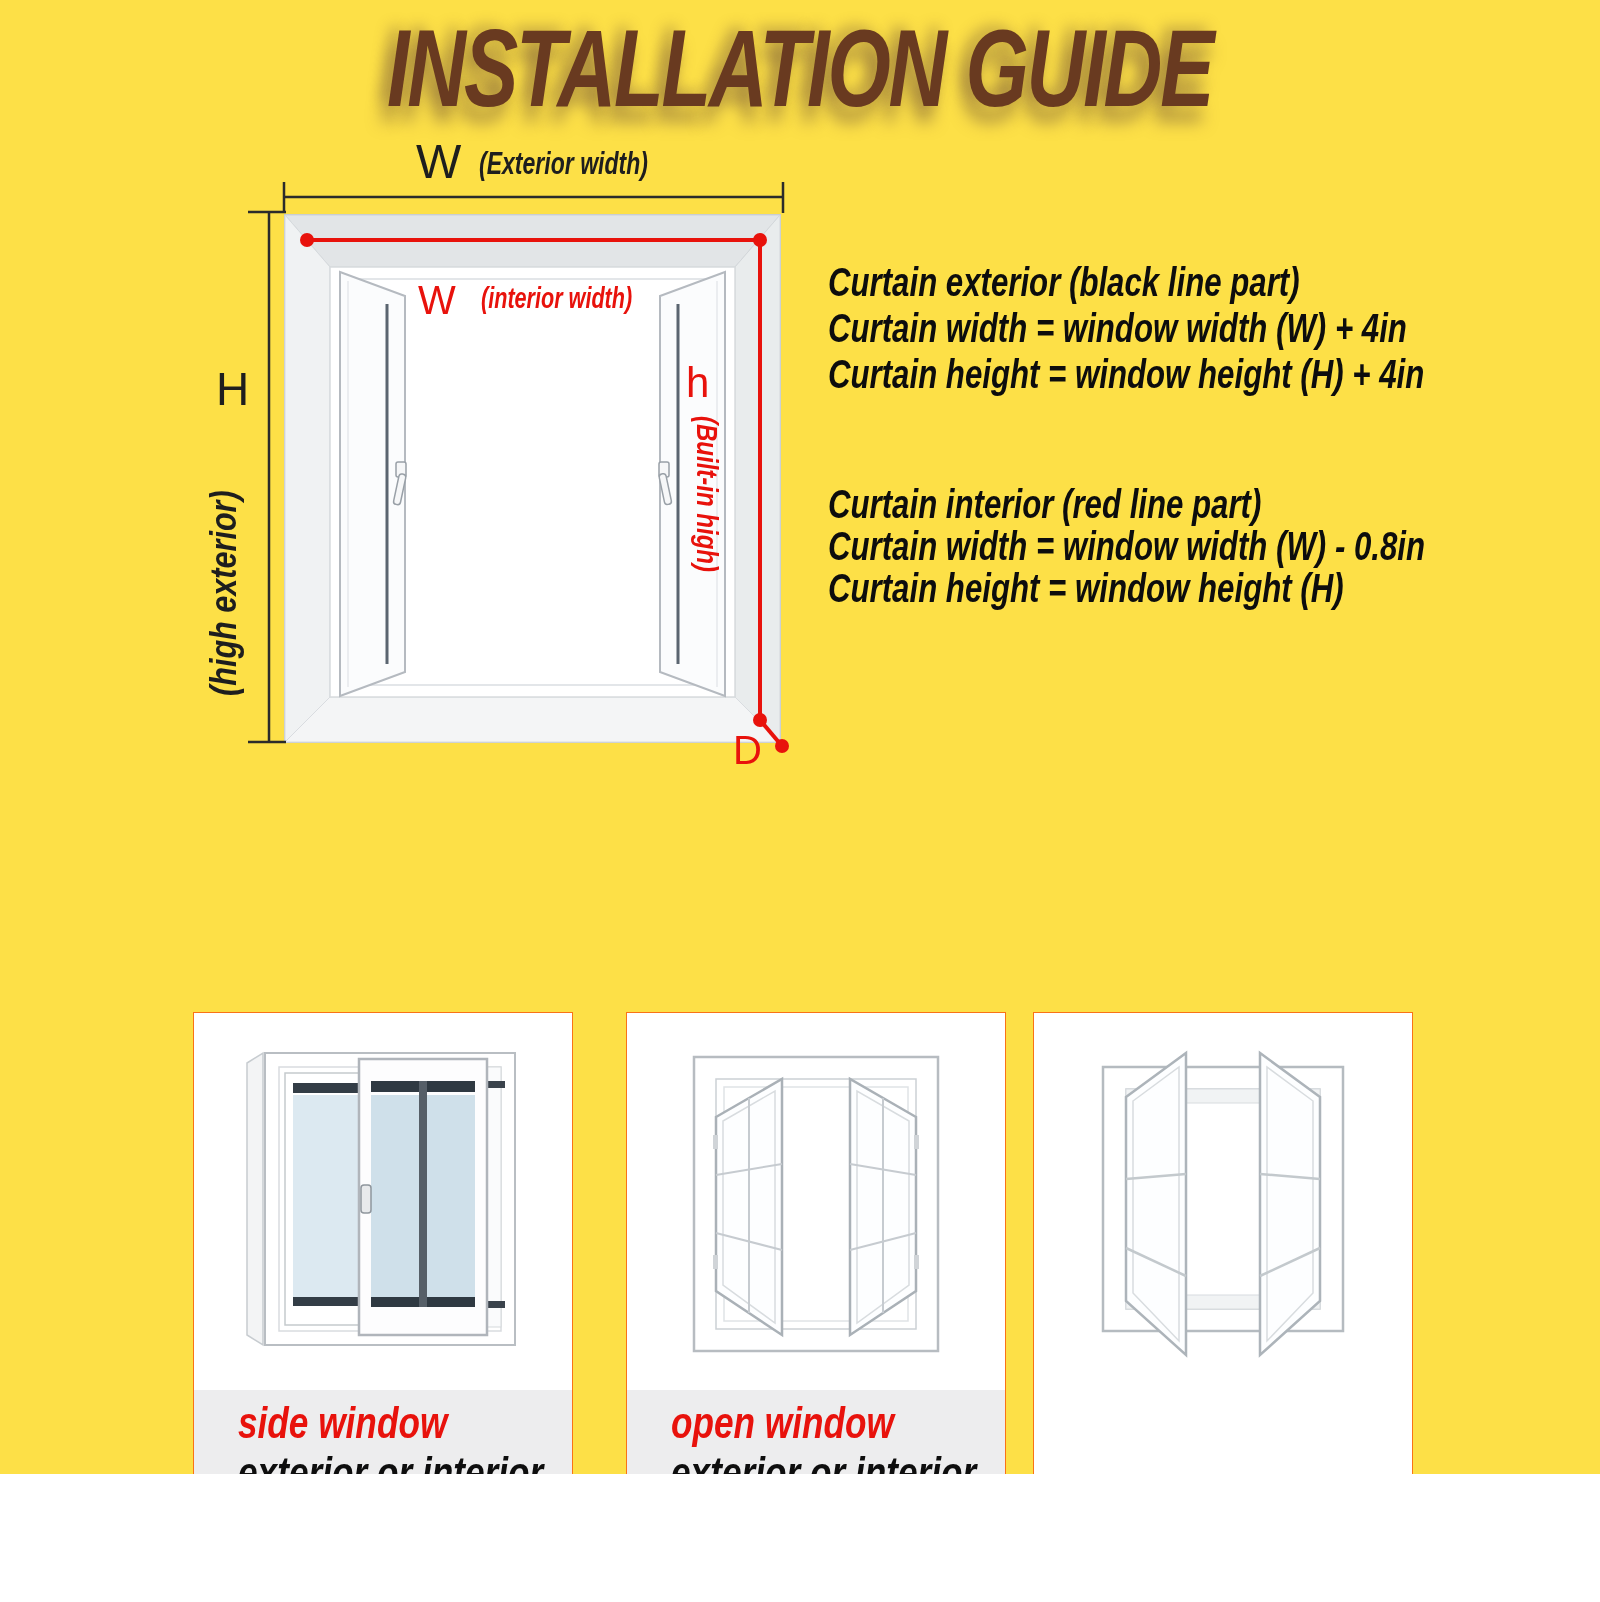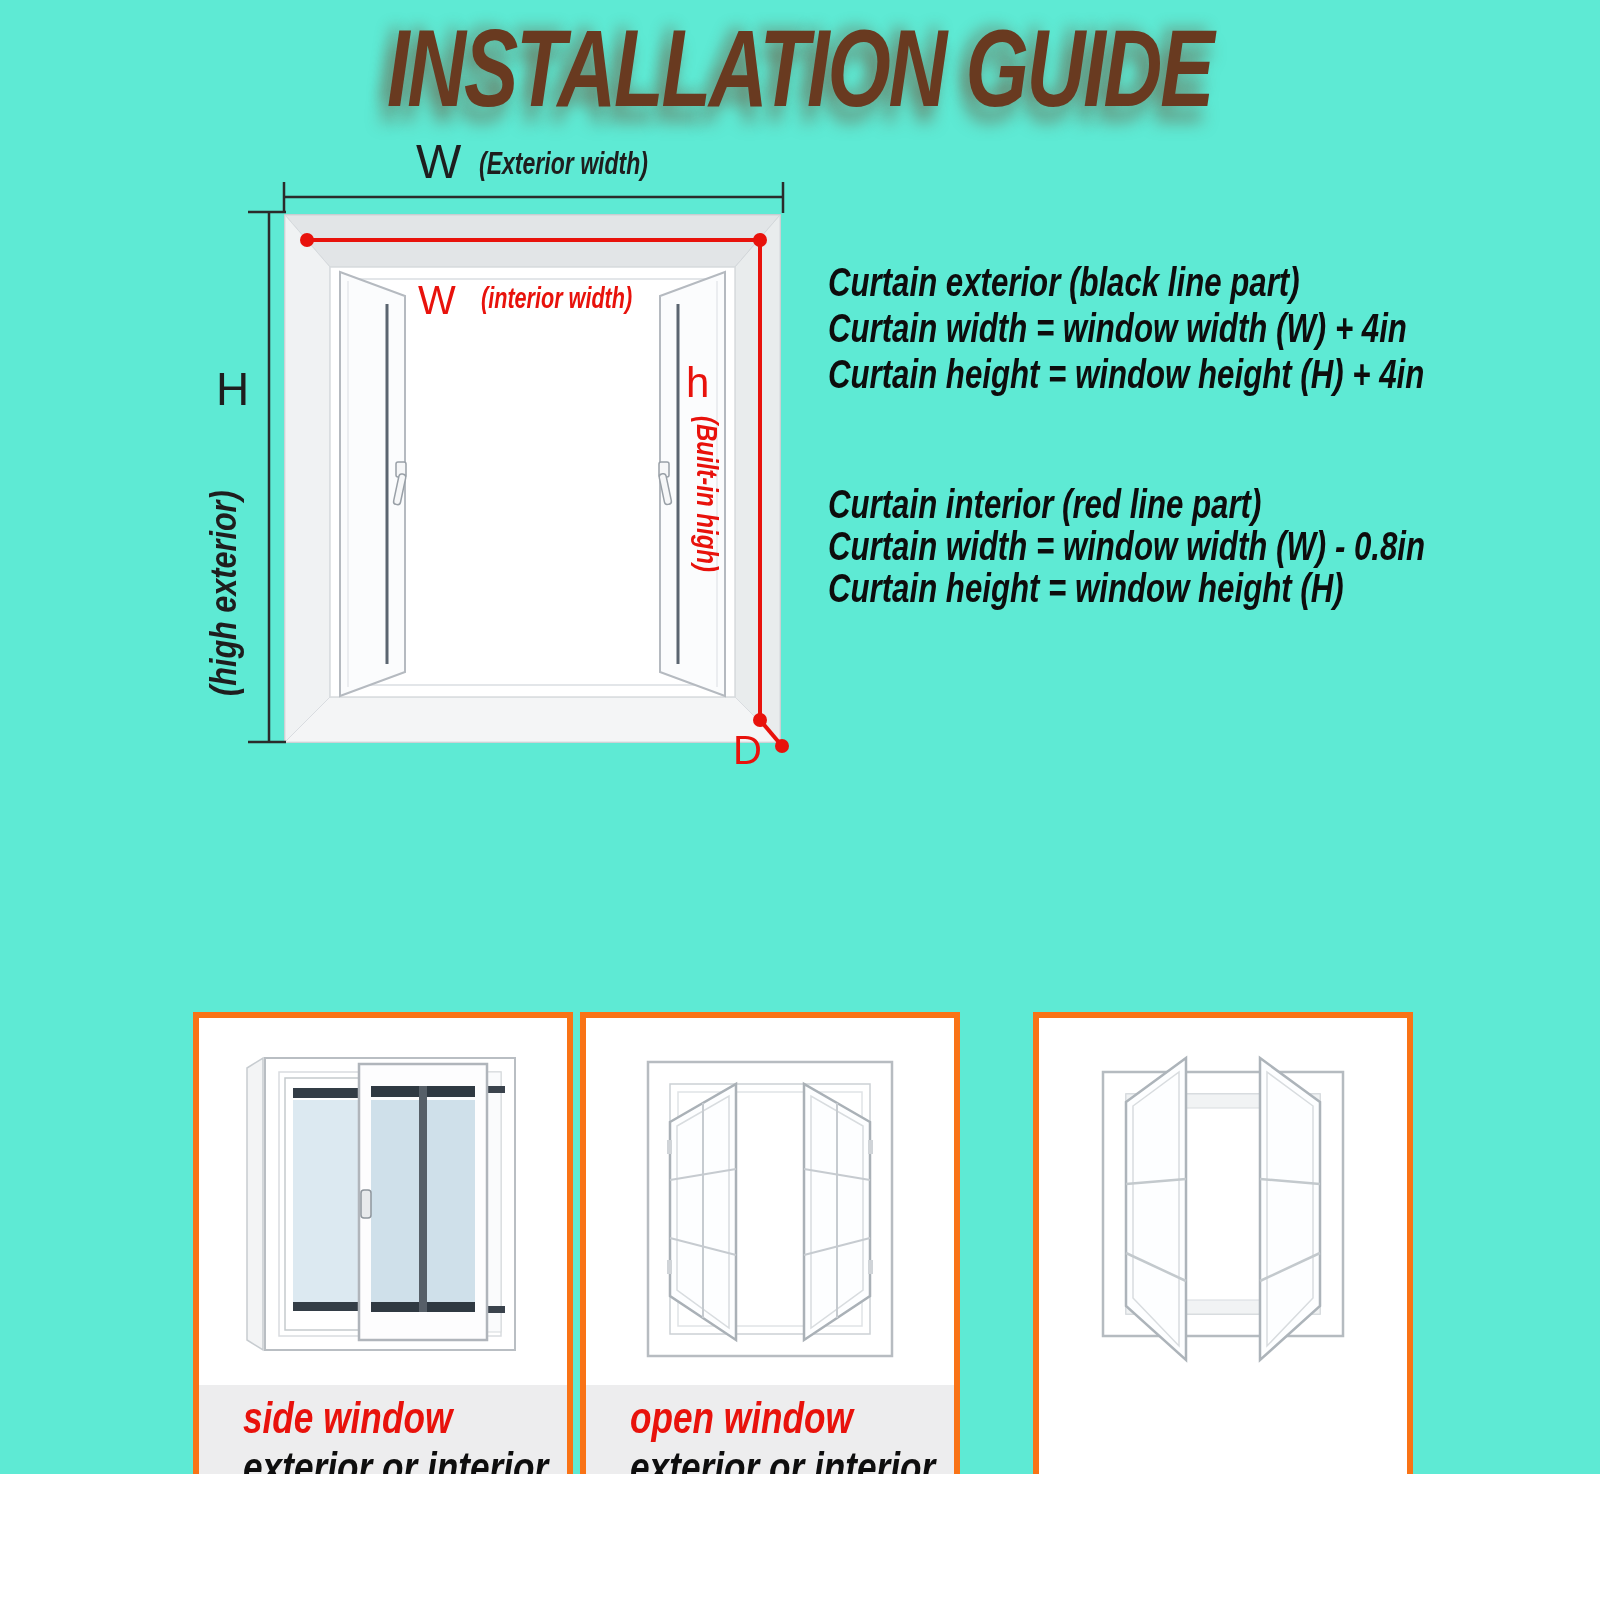--- a/index.html
+++ b/index.html
@@ -5,7 +5,7 @@
   * { margin:0; padding:0; box-sizing:border-box; }
   html,body { background:#ffffff; }
   .page {
-    position:relative; width:1600px; height:1474px; background:#5eead4;
+    position:relative; width:1600px; height:1474px; background:#fde047;
     font-family:"Liberation Sans", sans-serif; overflow:hidden;
   }
   .title-wrap { position:absolute; top:4px; left:0; right:0; text-align:center; }

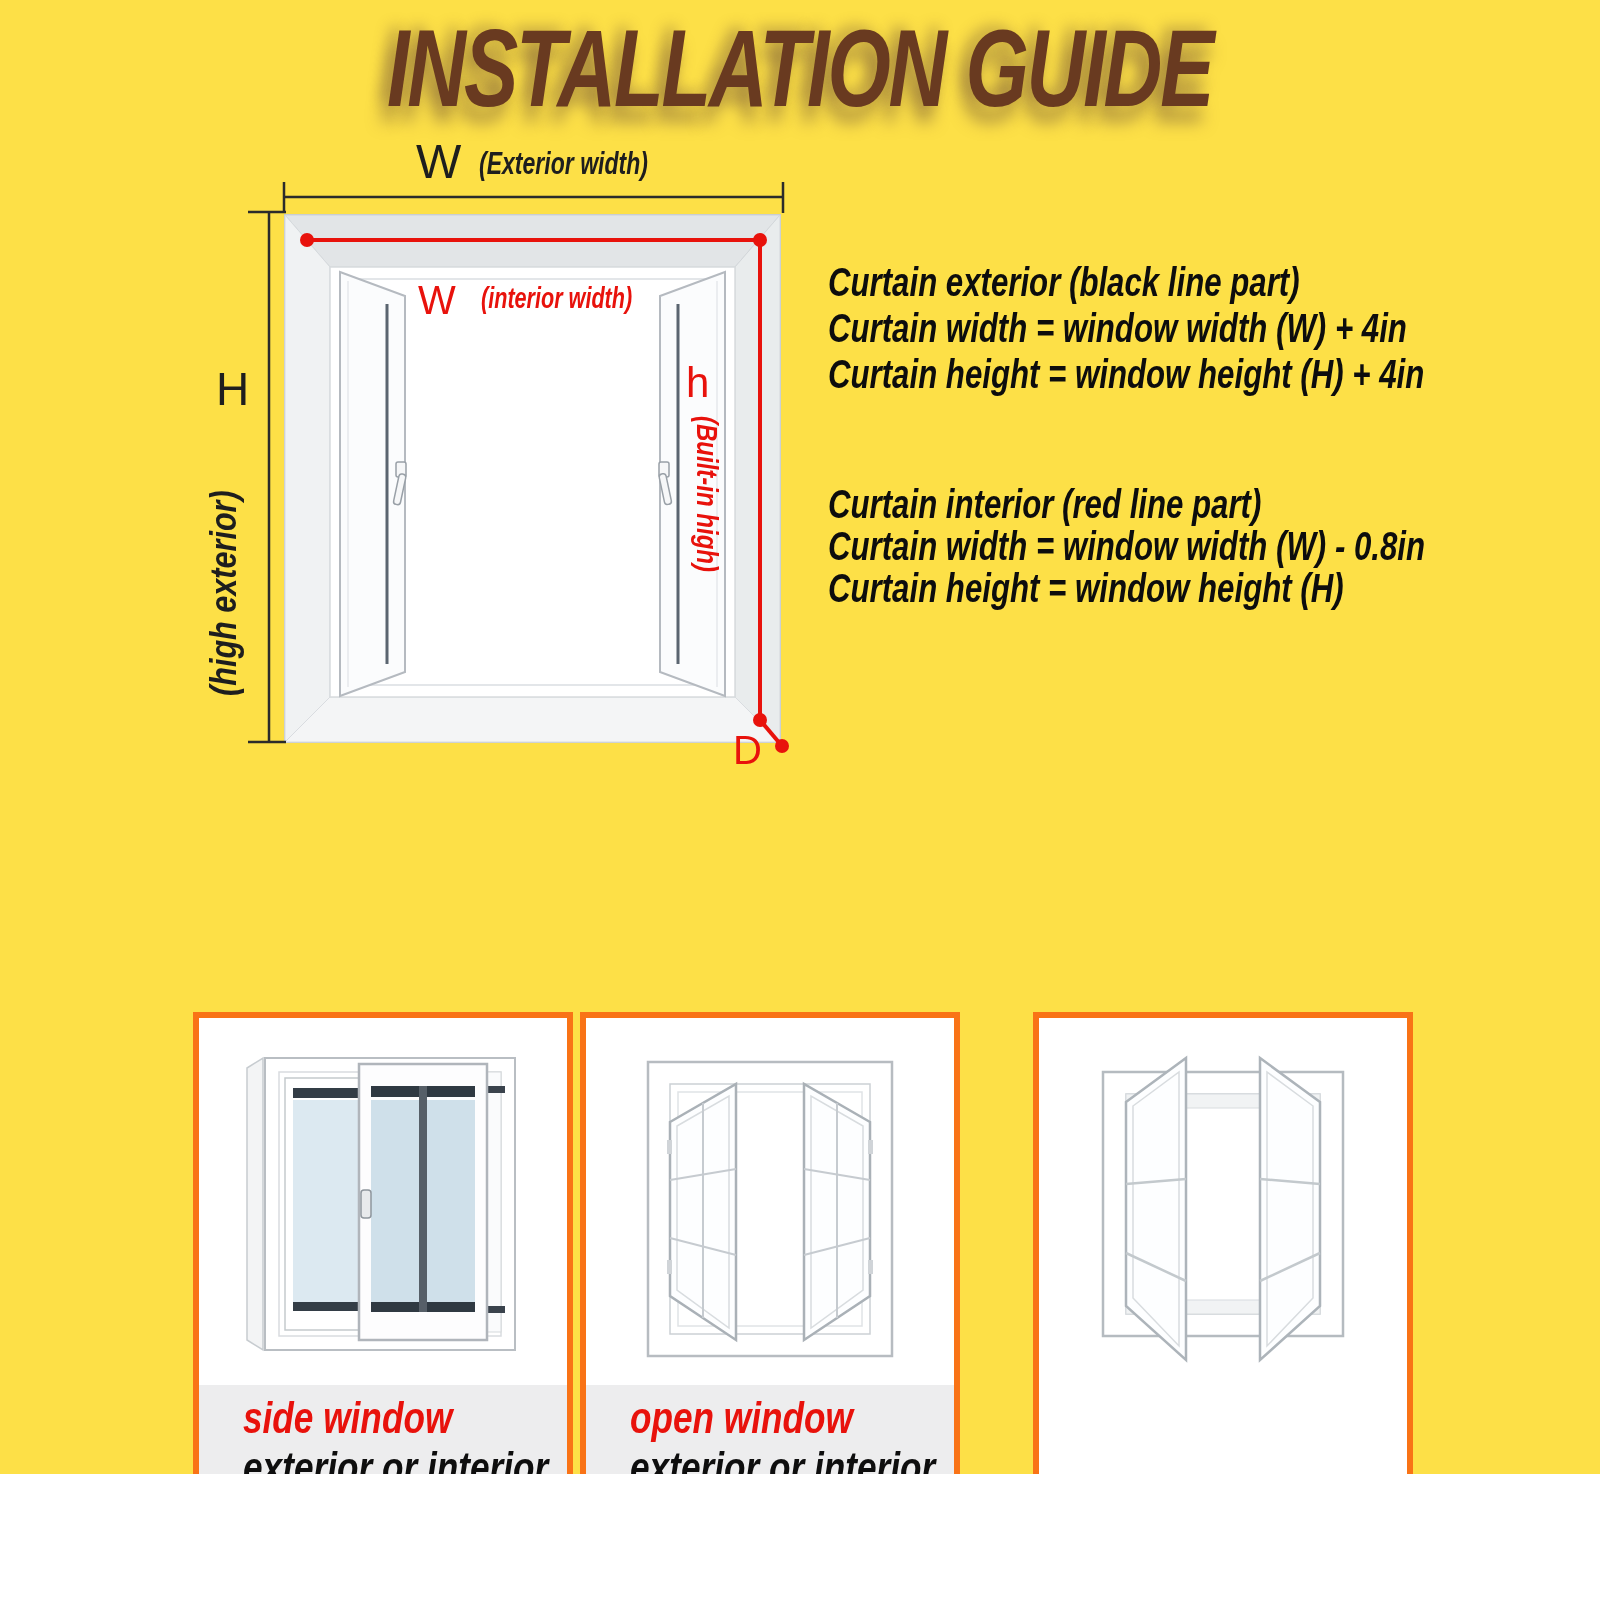--- a/index.html
+++ b/index.html
@@ -36,7 +36,7 @@
   }
   .card {
     position:absolute; top:1012px; width:380px; height:506px;
-    background:#ffffff; border:6px solid #f97316;
+    background:#ffffff; border:1px solid #f97316;
   }
   .card svg { display:block; margin:26px auto 0; }
   .card-label { position:absolute; left:0; right:0; bottom:0; height:127px; background:#ededee; }

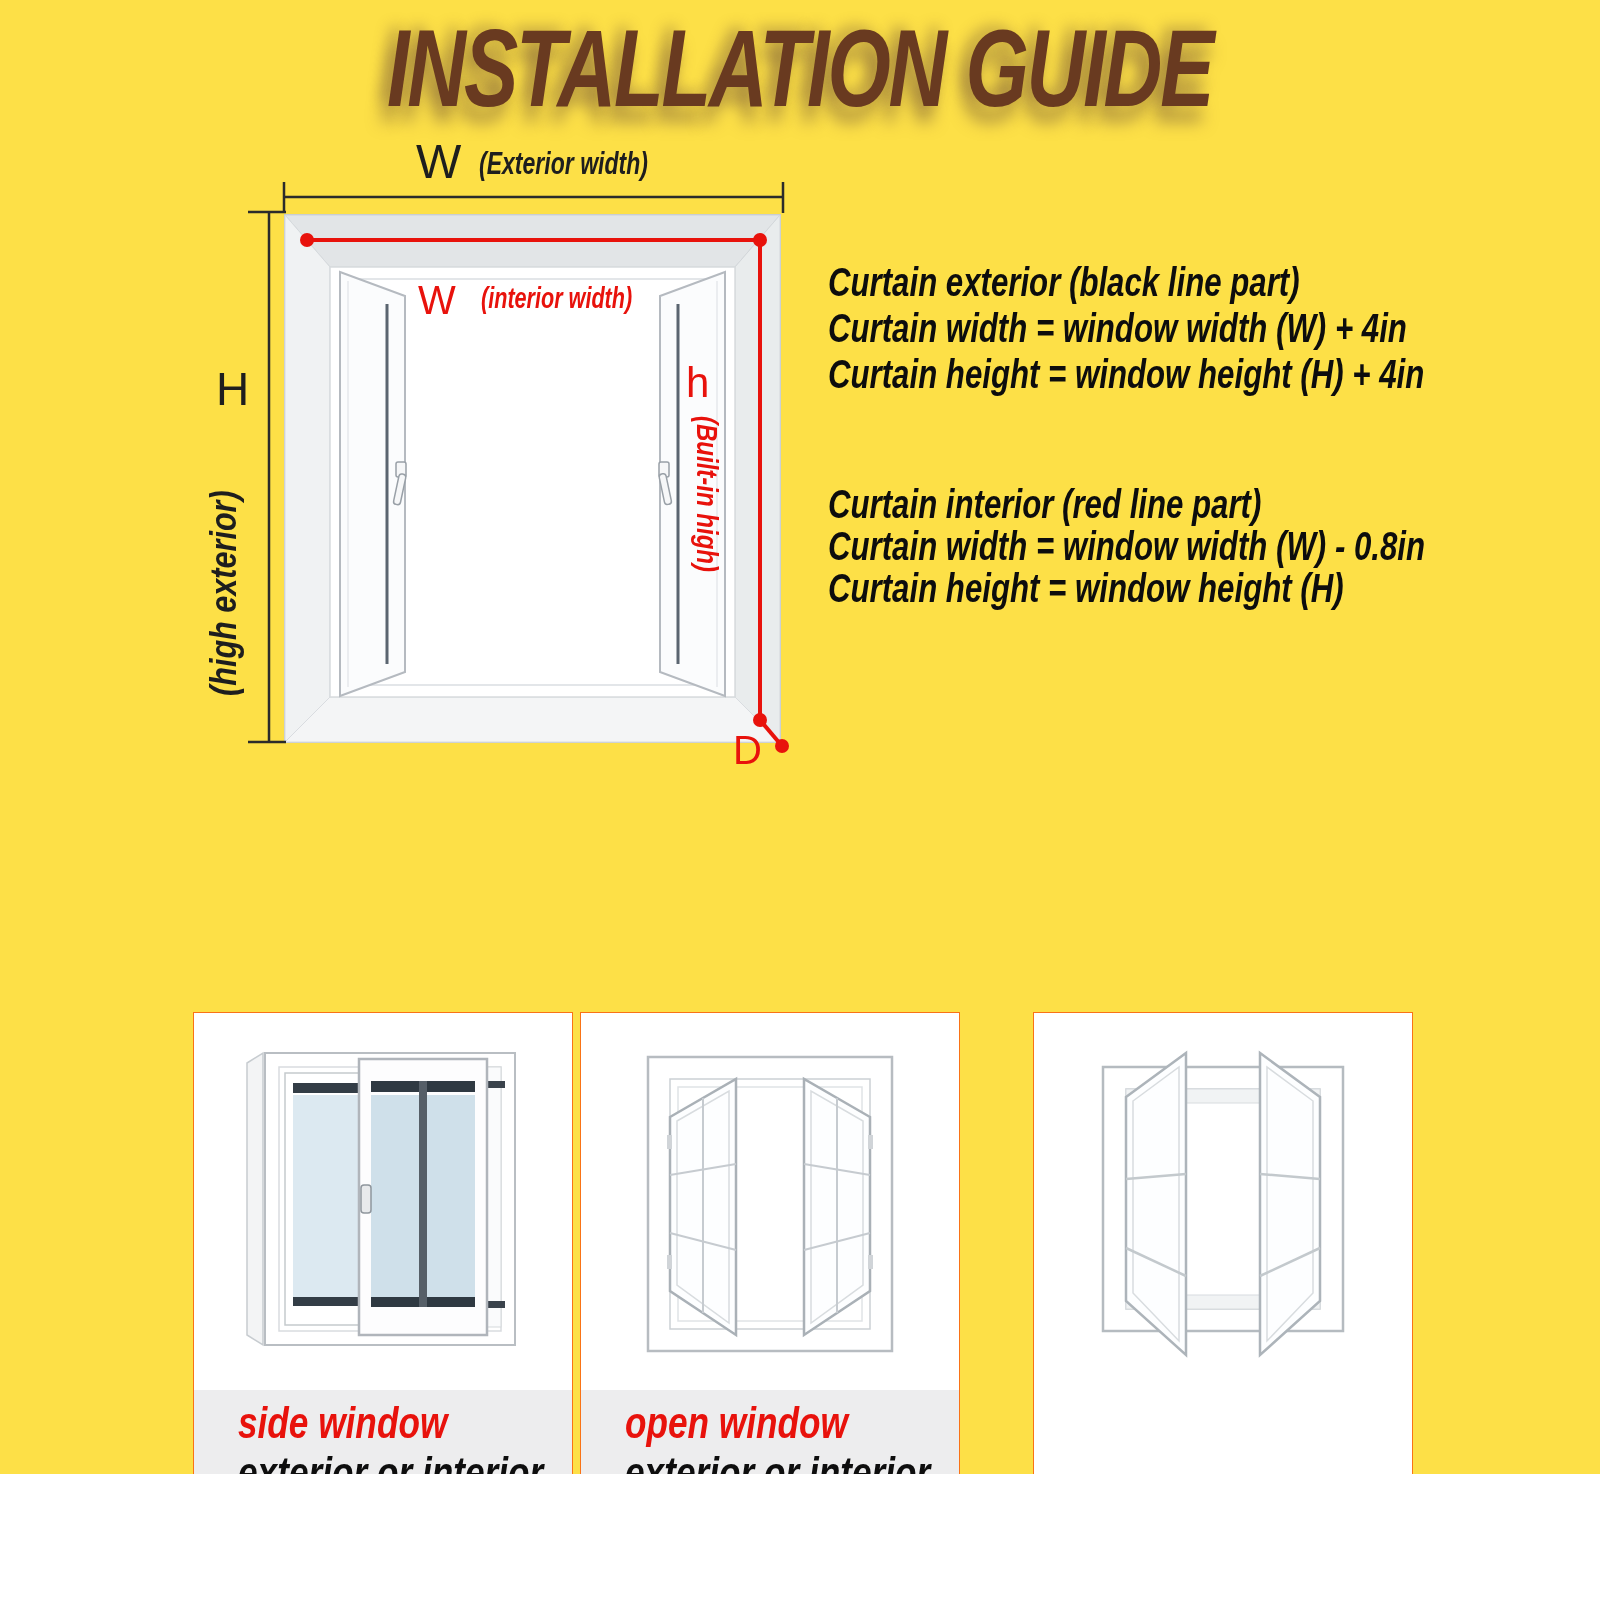--- a/index.html
+++ b/index.html
@@ -168,7 +168,7 @@
     </div>
   </div>
 
-  <div class="card" style="left:580px;">
+  <div class="card" style="left:626px;">
     <svg width="300" height="330" viewBox="0 0 300 330">
       <rect x="28" y="18" width="244" height="294" fill="#ffffff" stroke="#b7bcc1" stroke-width="2.5"></rect>
       <rect x="50" y="40" width="200" height="250" fill="#ffffff" stroke="#ccd1d5" stroke-width="1.5"></rect>

